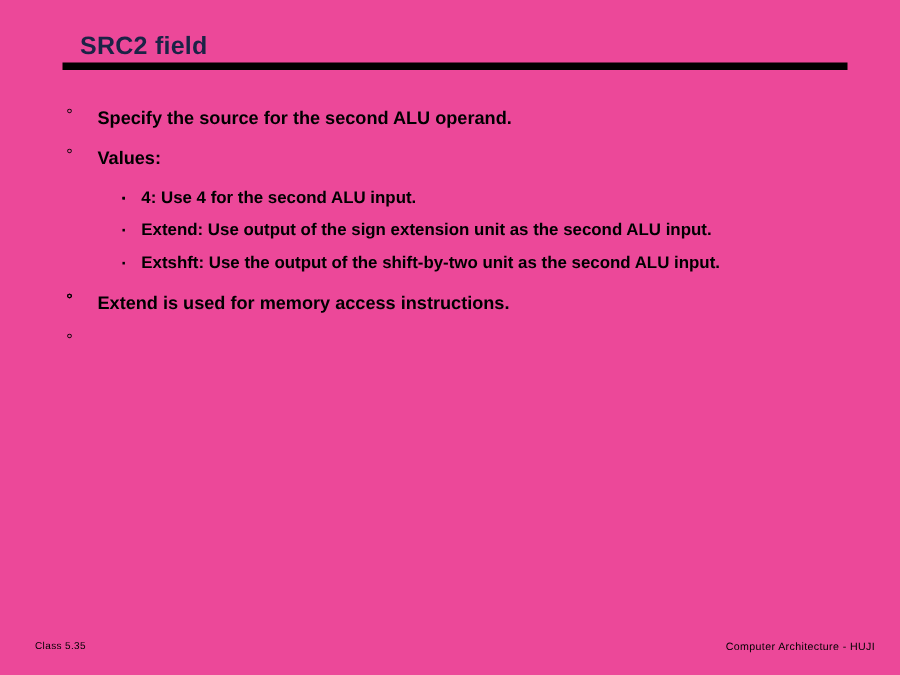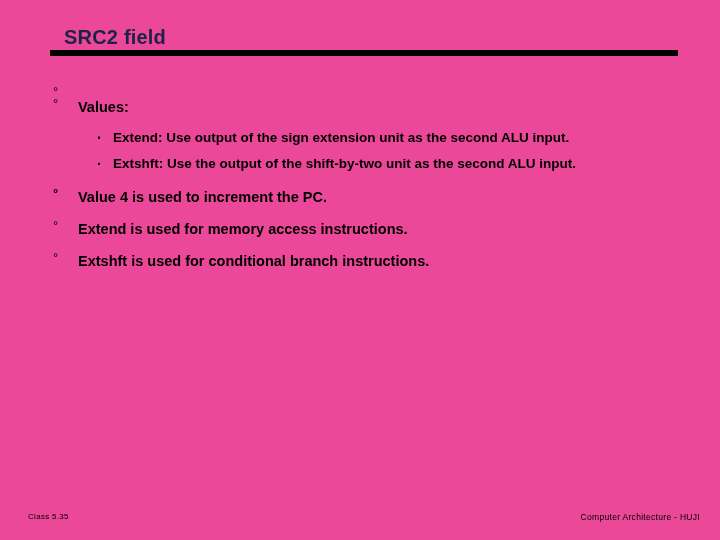--- a/index.html
+++ b/index.html
@@ -128,6 +128,7 @@
 
     <div class="bullet-l1">
       <span class="marker">°</span>
+      <span>Specify the source for the second ALU operand.</span>
     </div>
 
     <div class="bullet-l1">

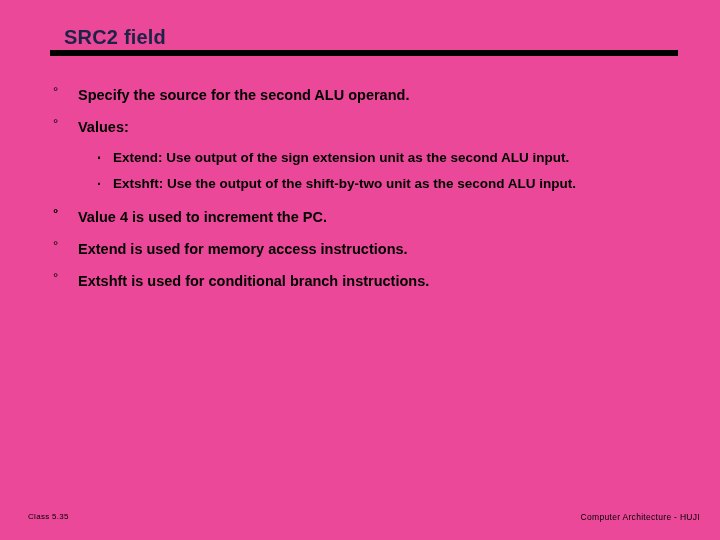--- a/index.html
+++ b/index.html
@@ -144,6 +144,7 @@
 
       <div class="bullet-l2">
         <span class="marker">·</span>
+        <span>4: Use 4 for the second ALU input.</span>
       </div>
 
       <div class="bullet-l2 wide">

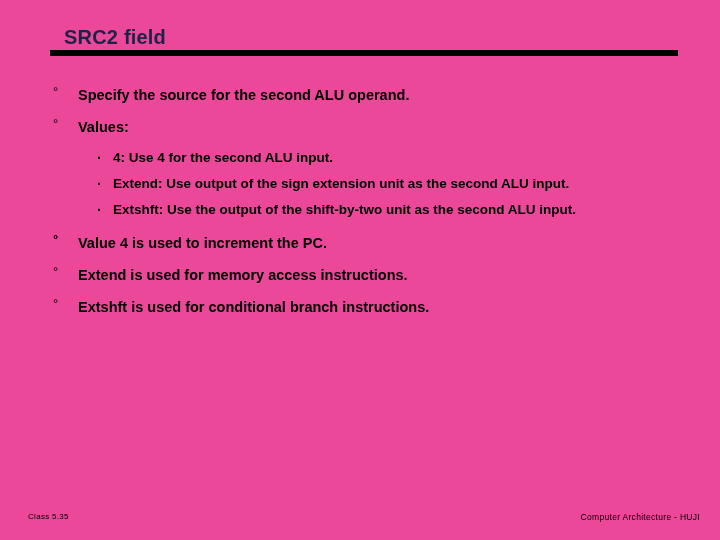--- a/index.html
+++ b/index.html
@@ -165,7 +165,6 @@
 
     <div class="bullet-l1">
       <span class="marker">°</span>
-      <span>Value 4 is used to increment the PC.</span>
     </div>
 
     <div class="bullet-l1">

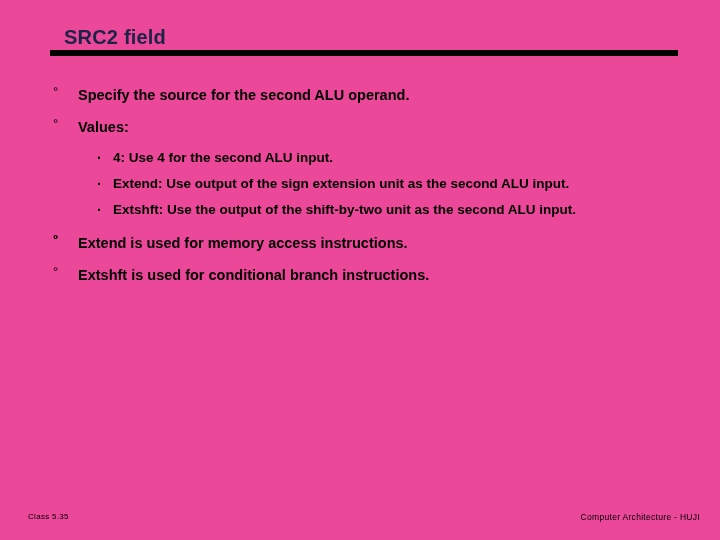--- a/index.html
+++ b/index.html
@@ -174,7 +174,6 @@
 
     <div class="bullet-l1">
       <span class="marker">°</span>
-      <span>Extshft is used for conditional branch instructions.</span>
     </div>
 
   </div>

